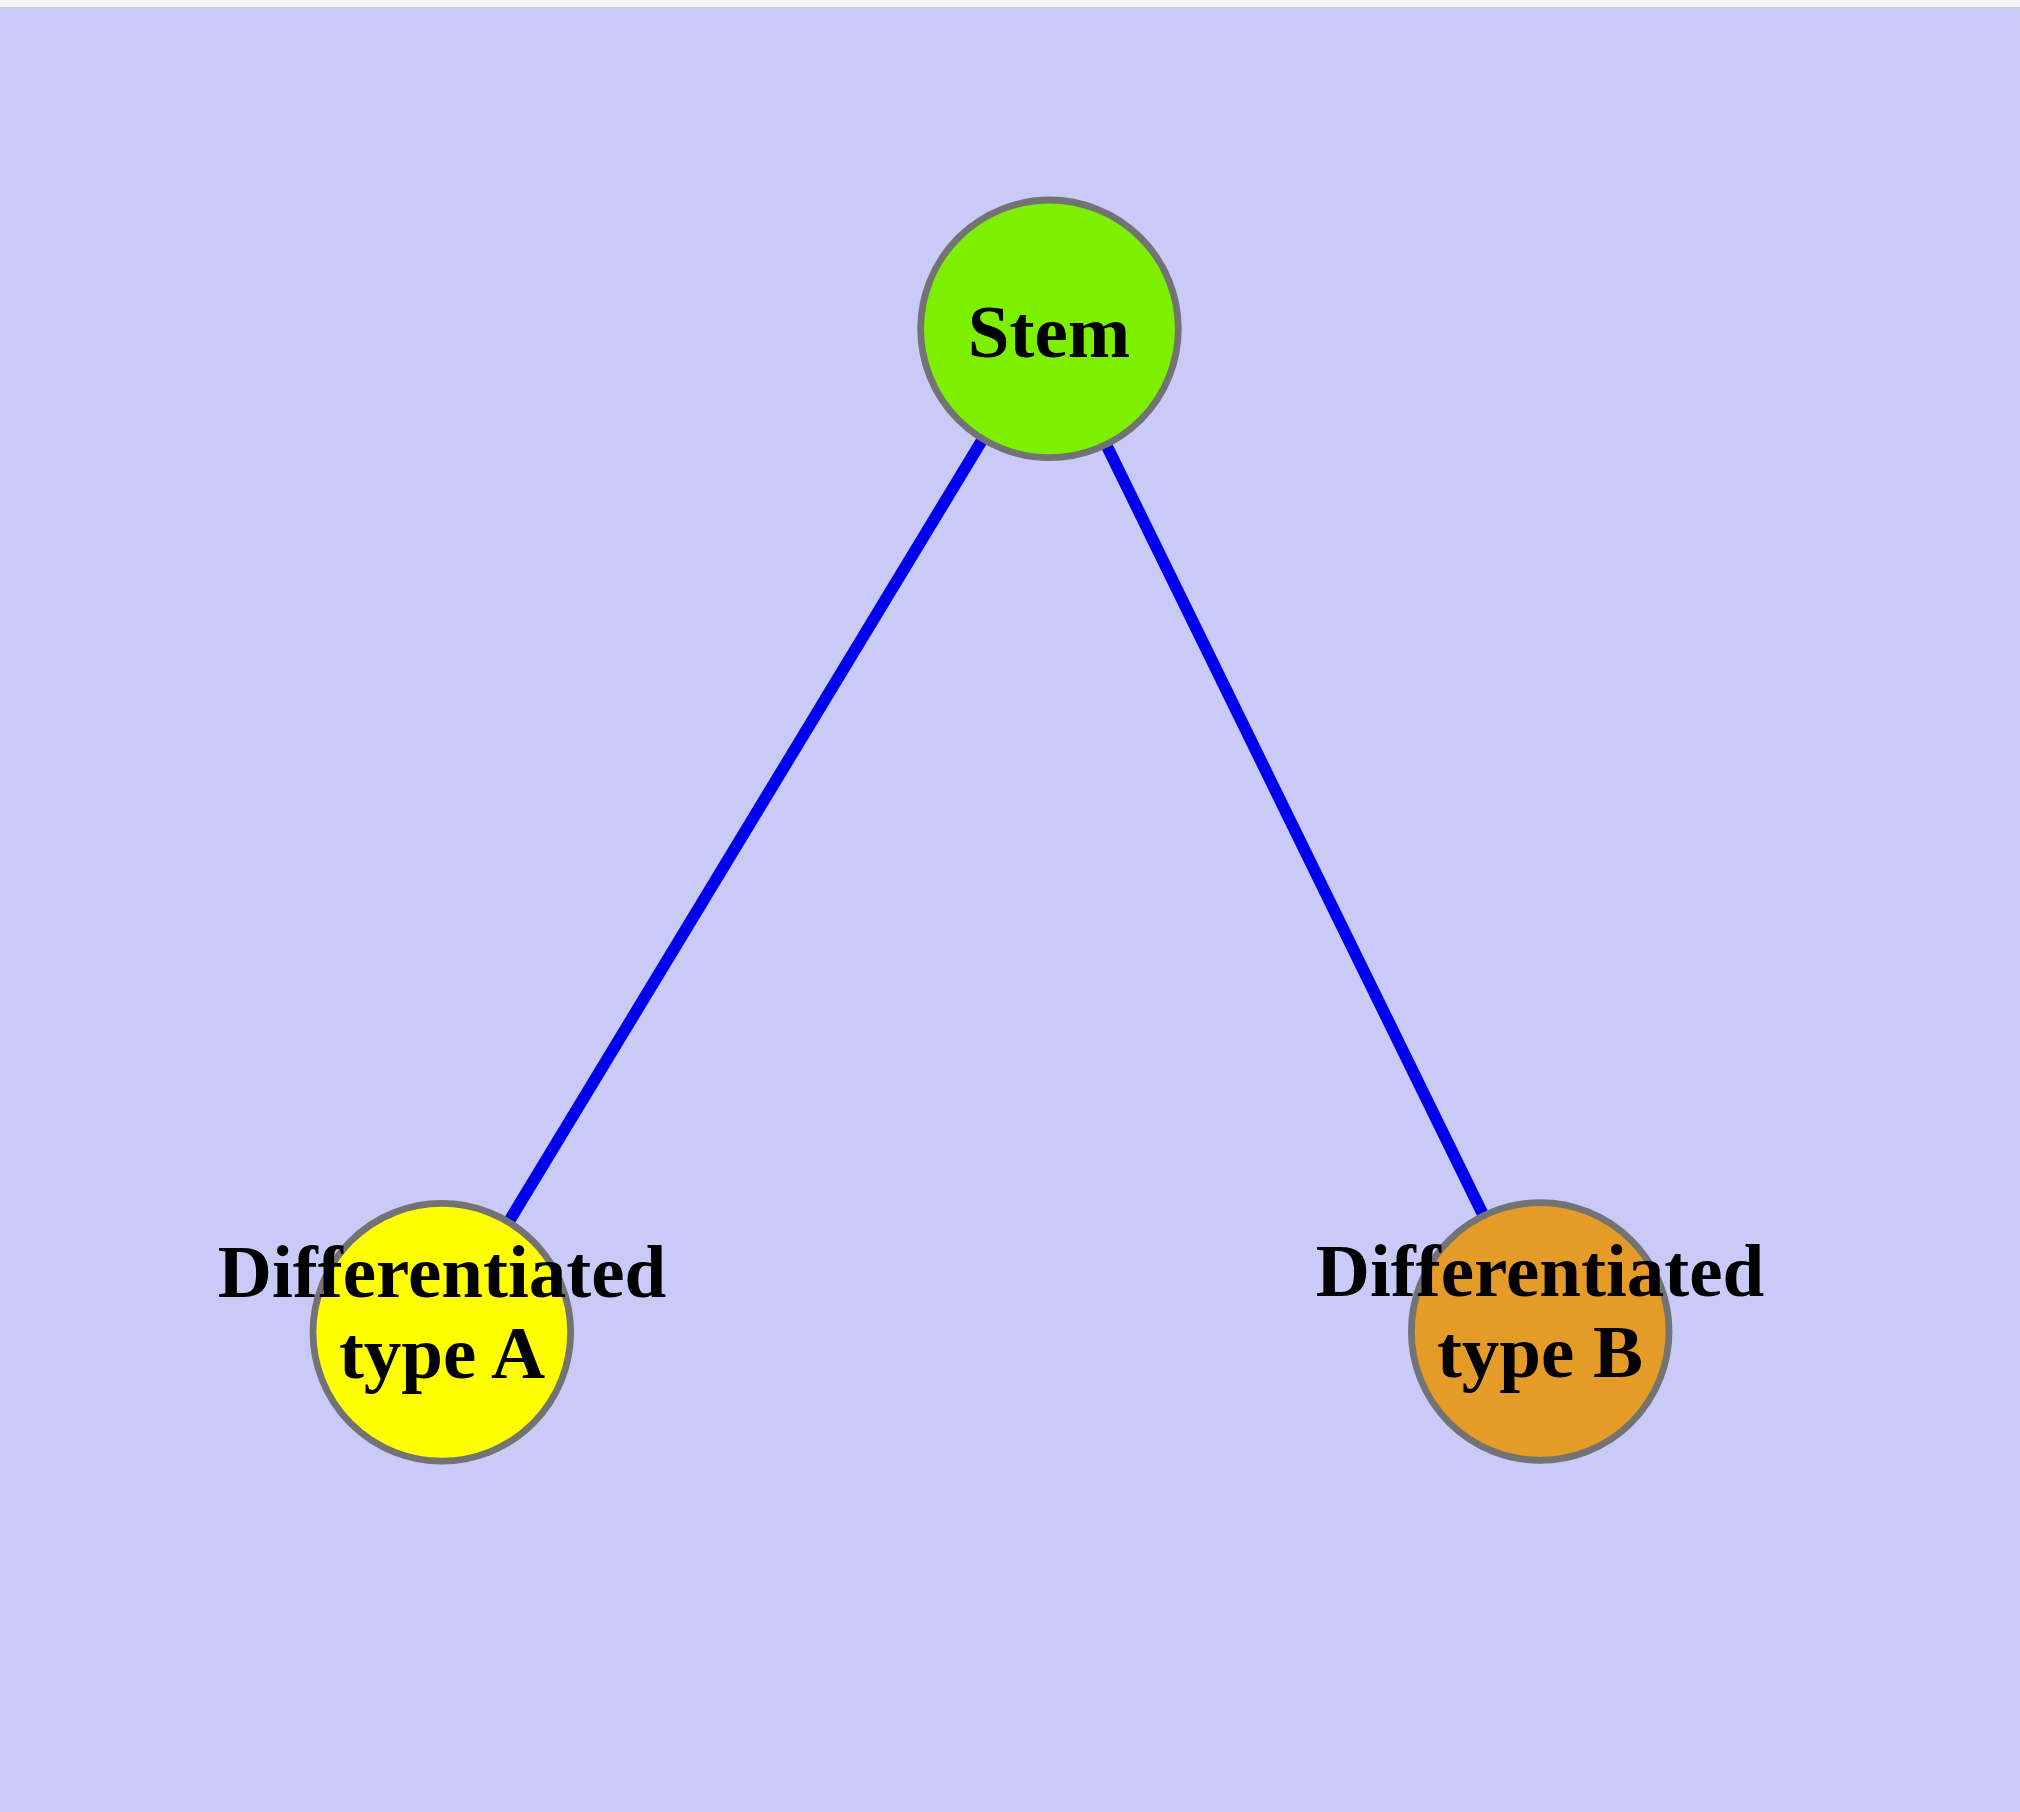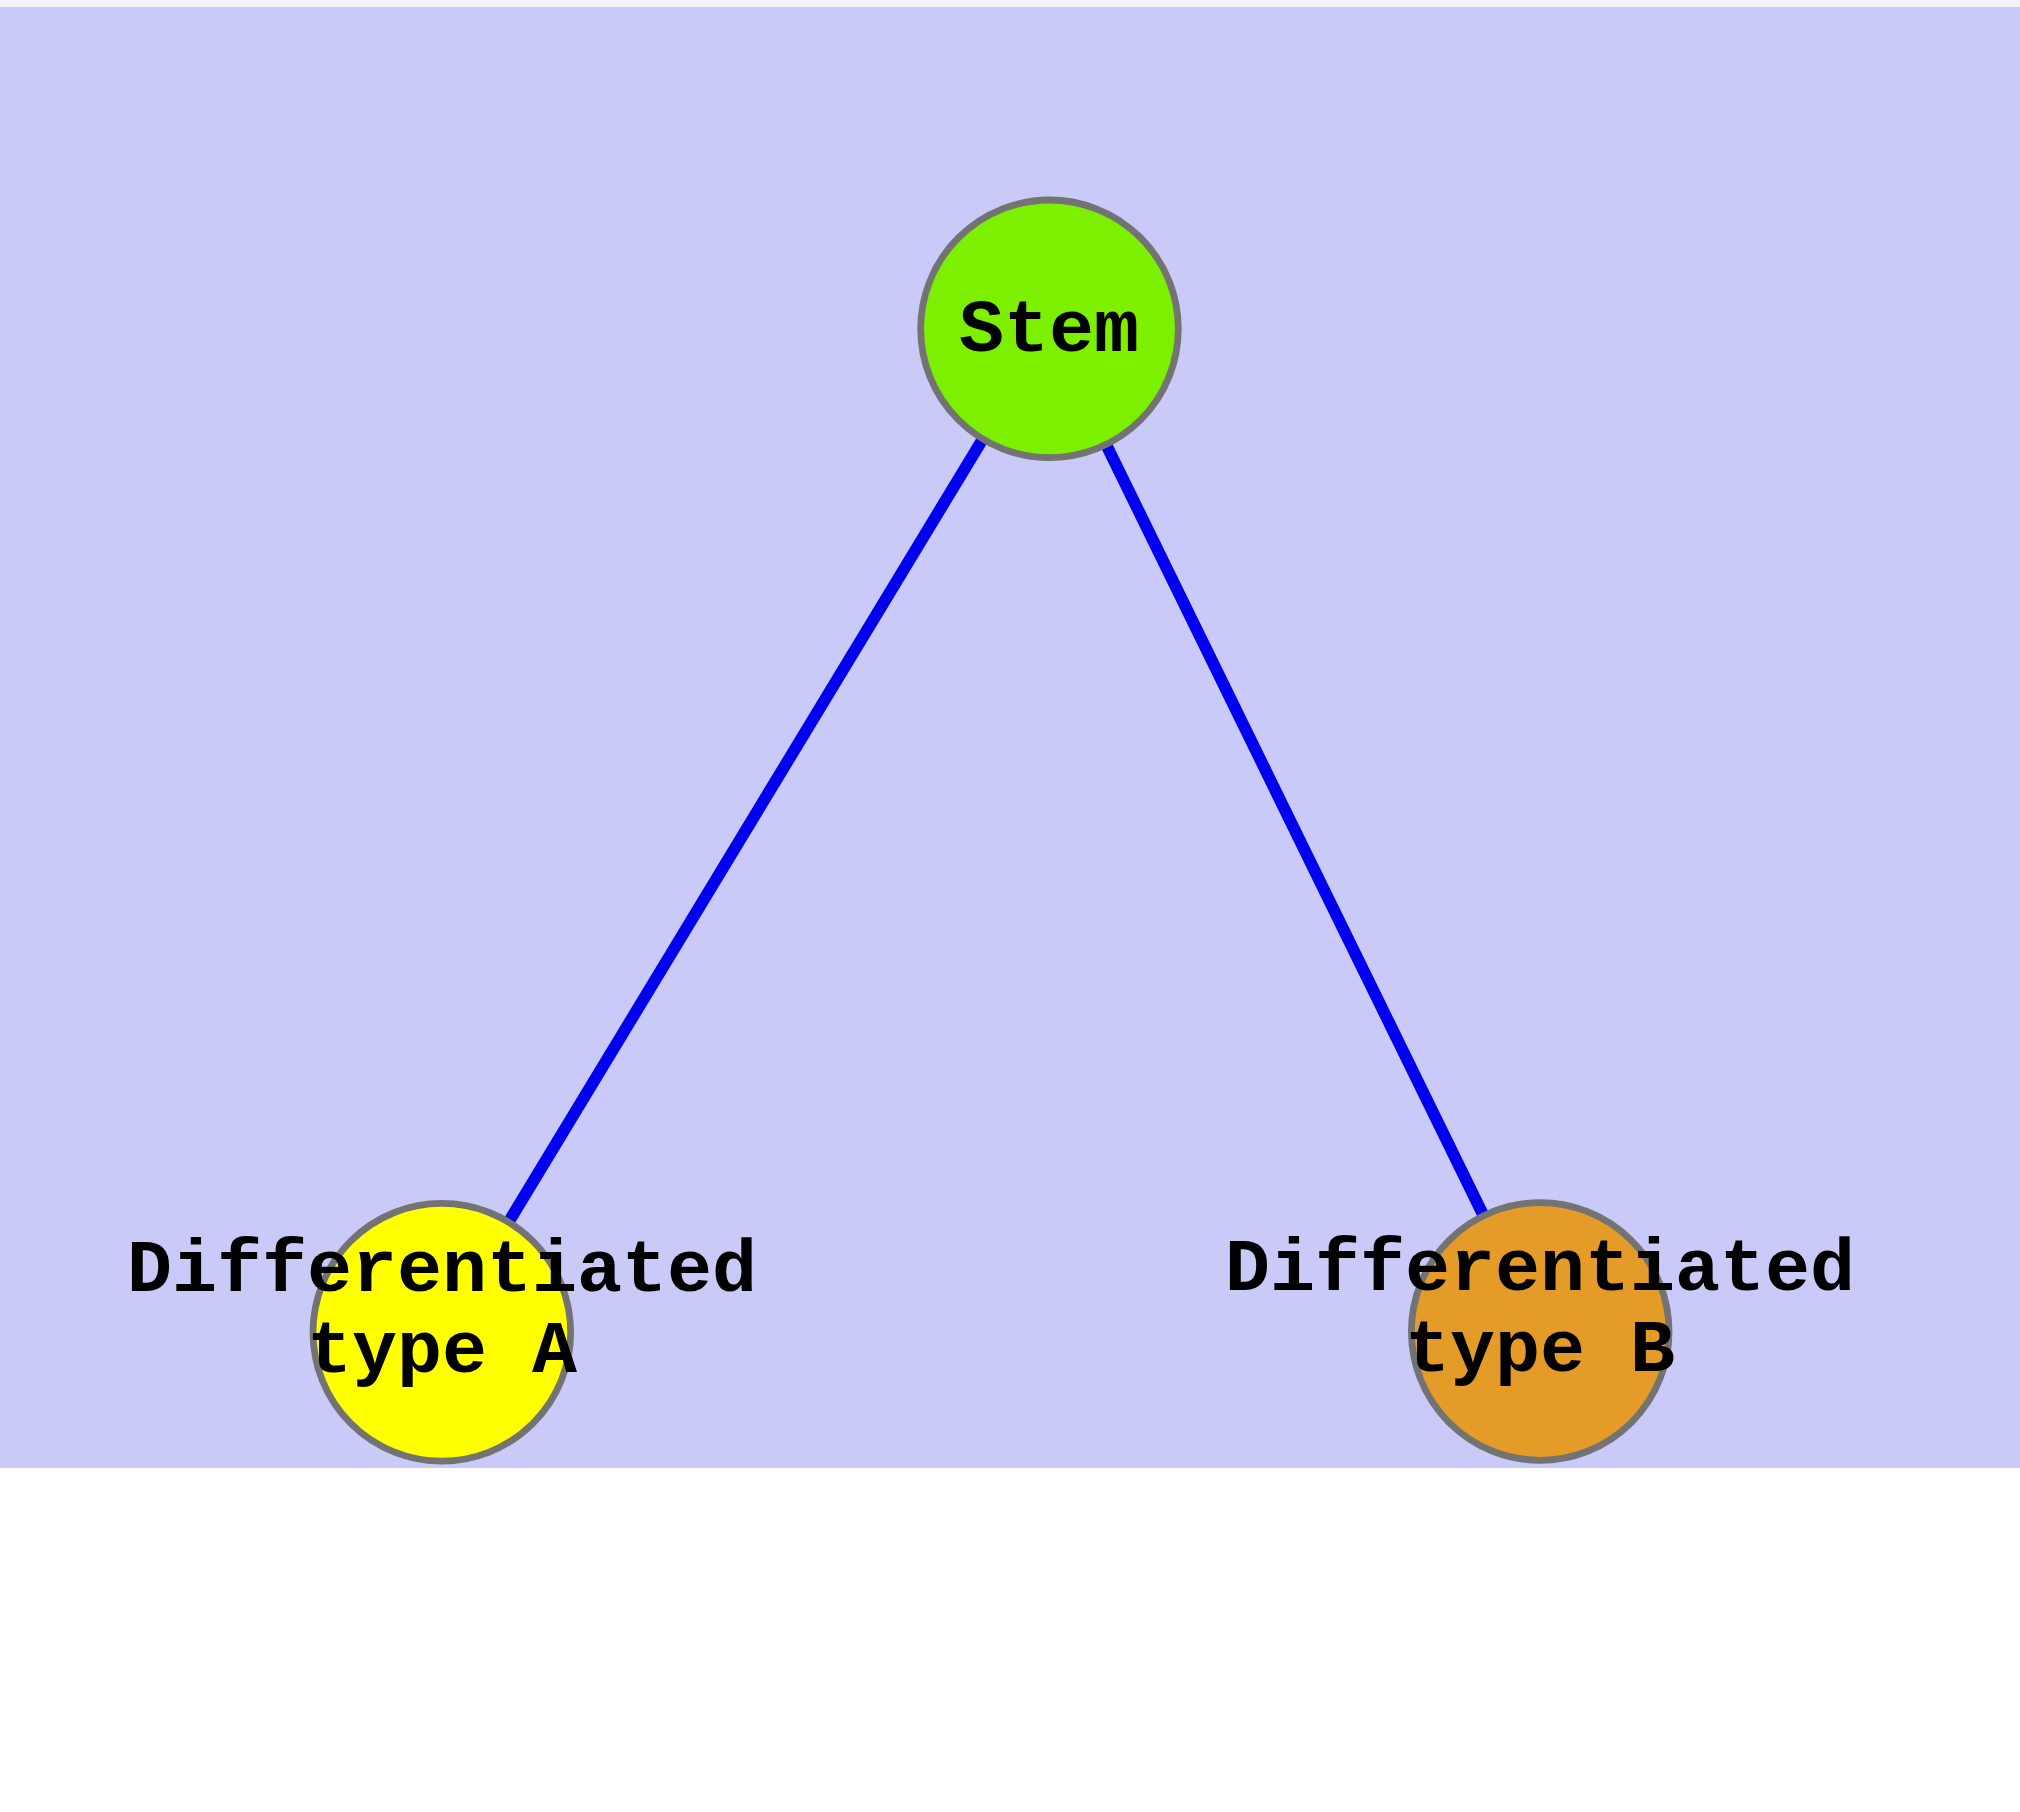--- a/index.html
+++ b/index.html
@@ -9,10 +9,10 @@
   .canvas {
     position: relative;
     width: 2021px;
-    height: 1468px;
+    height: 1812px;
     background: #CACAF8;
     overflow: hidden;
-    font-family: Liberation Mono, monospace;
+    font-family: Liberation Serif, serif;
   }
   .top-margin-strip {
     position: absolute;

